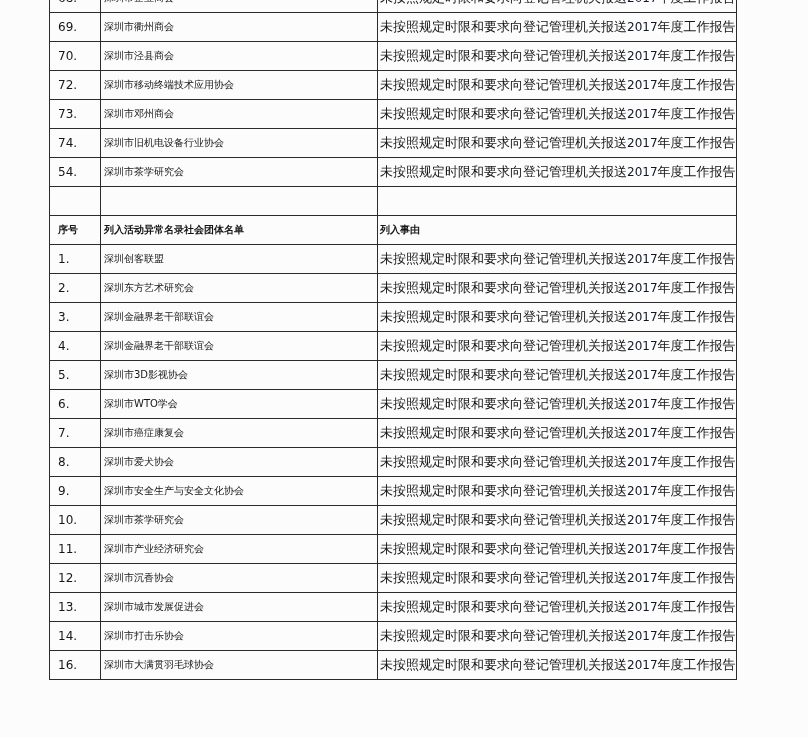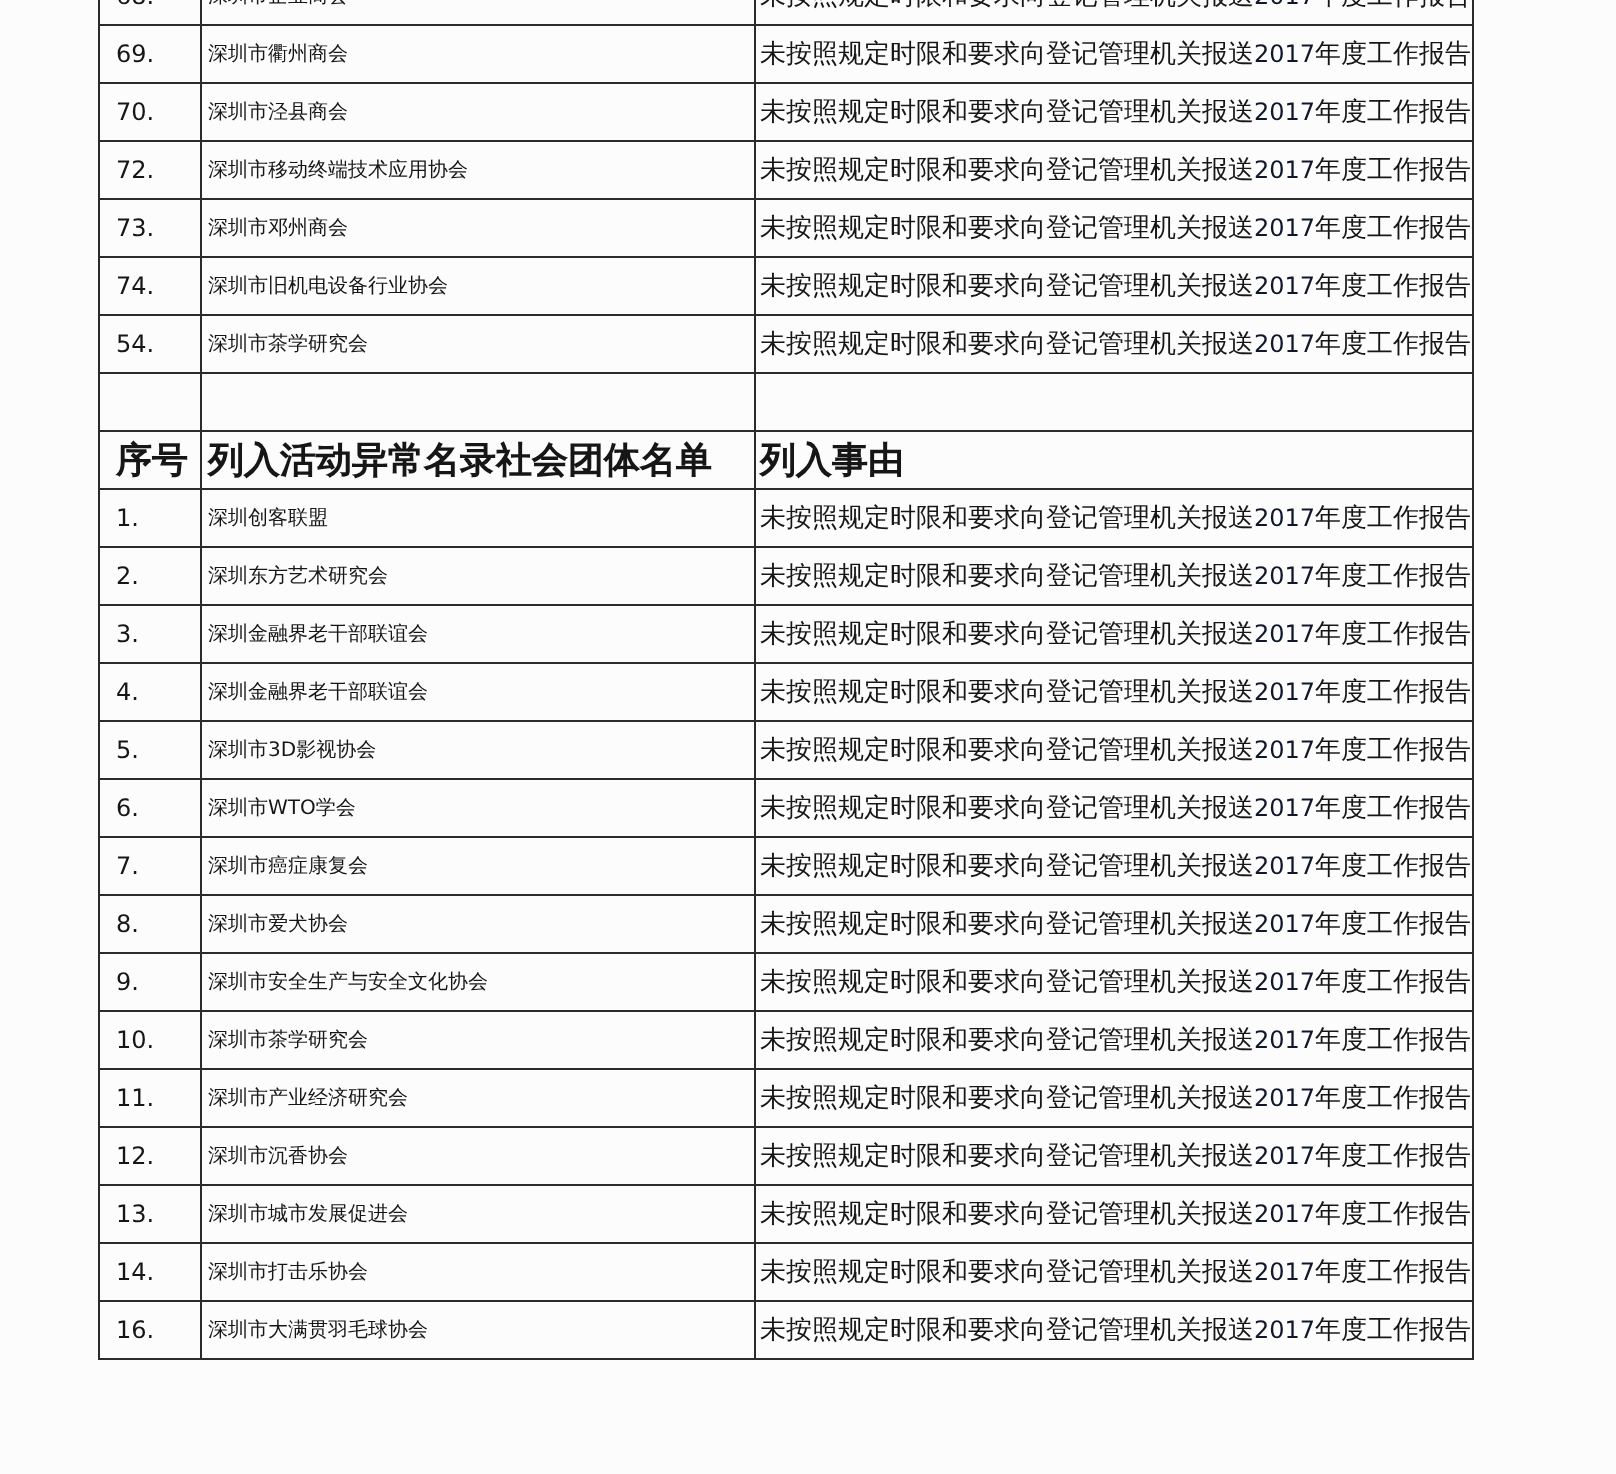--- a/index.html
+++ b/index.html
@@ -40,7 +40,7 @@
   }
   tr.header-row td {
     font-weight: bold;
-    font-size: 18px;
+    font-size: 10px;
   }
 </style>
 </head>

